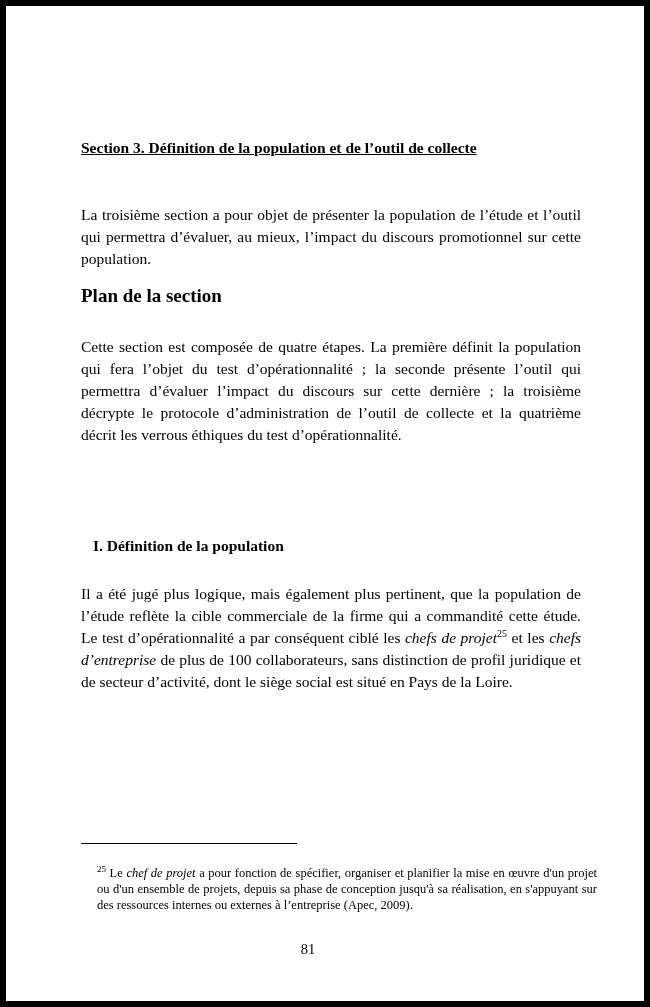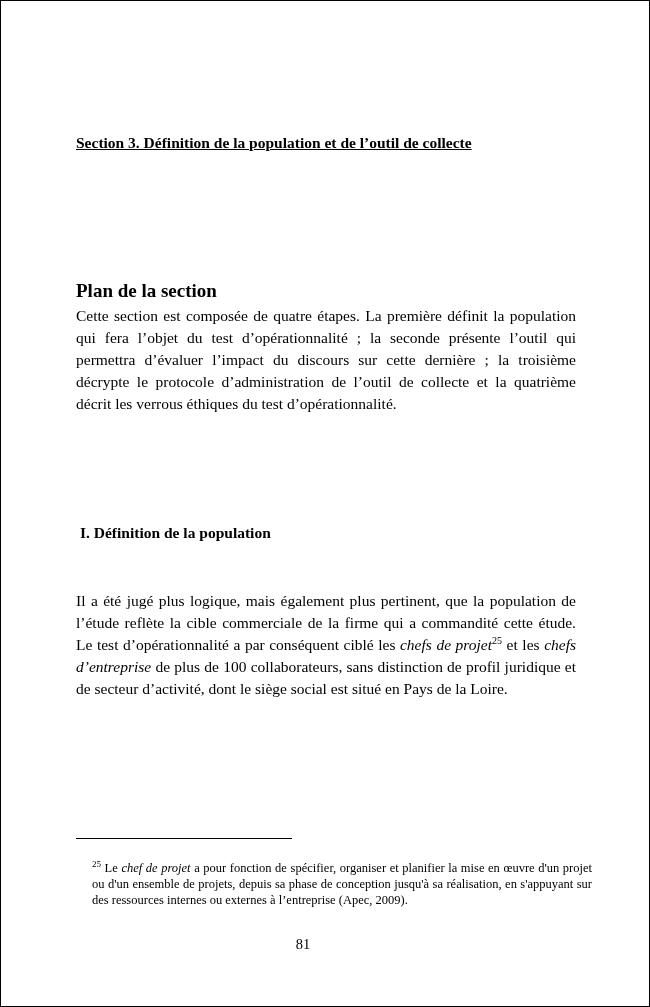--- a/index.html
+++ b/index.html
@@ -13,7 +13,7 @@
     height: 1007px;
     background: #ffffff;
     box-sizing: border-box;
-    border: 1px solid #000000;
+    border: 6px solid #000000;
     font-family: "Liberation Serif", "DejaVu Serif", serif;
     color: #000000;
     overflow: hidden;

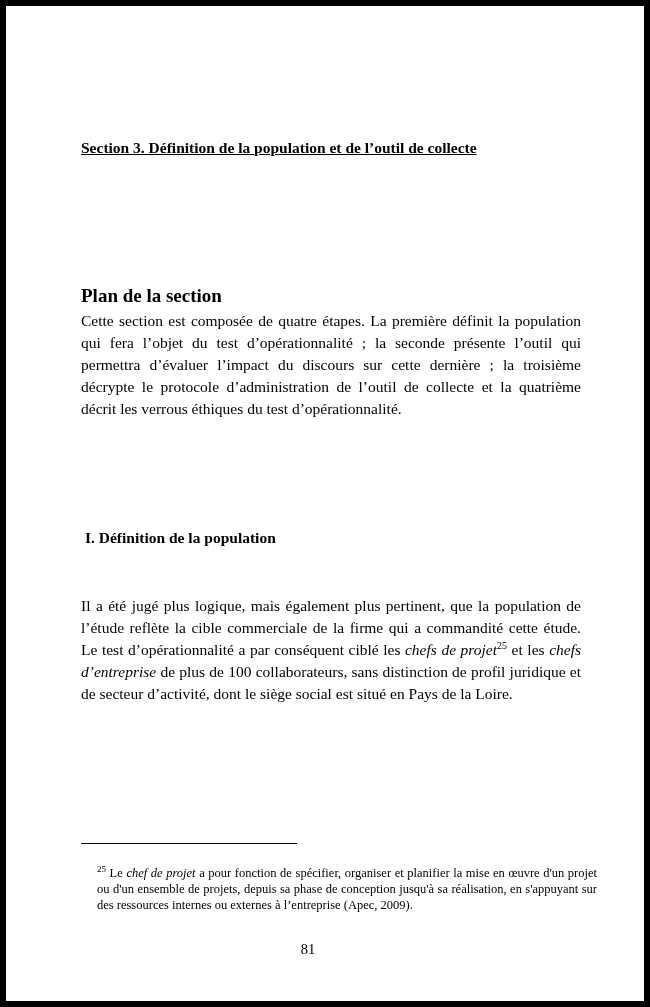--- a/index.html
+++ b/index.html
@@ -79,6 +79,7 @@
 
   <h1 class="abs title">Section 3. Définition de la population et de l’outil de collecte</h1>
 
+  <p class="abs body intro">La troisième section a pour objet de présenter la population de l’étude et l’outil qui permettra d’évaluer, au mieux, l’impact du discours promotionnel sur cette population.</p>
 
   <h2 class="abs plan-heading">Plan de la section</h2>
 

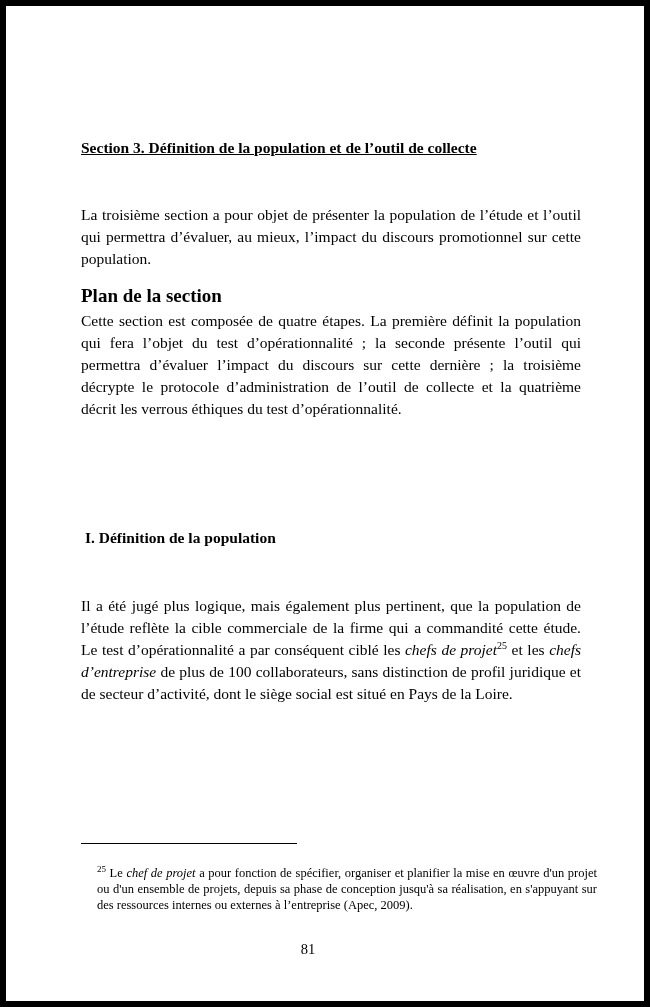--- a/index.html
+++ b/index.html
@@ -39,7 +39,7 @@
   }
   .intro        { top: 198px; }
   .plan-heading { top: 279px; font-size: 19px; font-weight: bold; margin: 0; line-height: 22px; }
-  .plan-body    { top: 304px; }
+  .plan-body    { top: 330px; }
   .section-heading { top: 517px; font-size: 15.5px; font-weight: bold; margin: 4px; line-height: 22px; }
   .section-body { top: 577px; margin-top: 12px; }
   .section-body i, .footnote i { font-style: italic; }

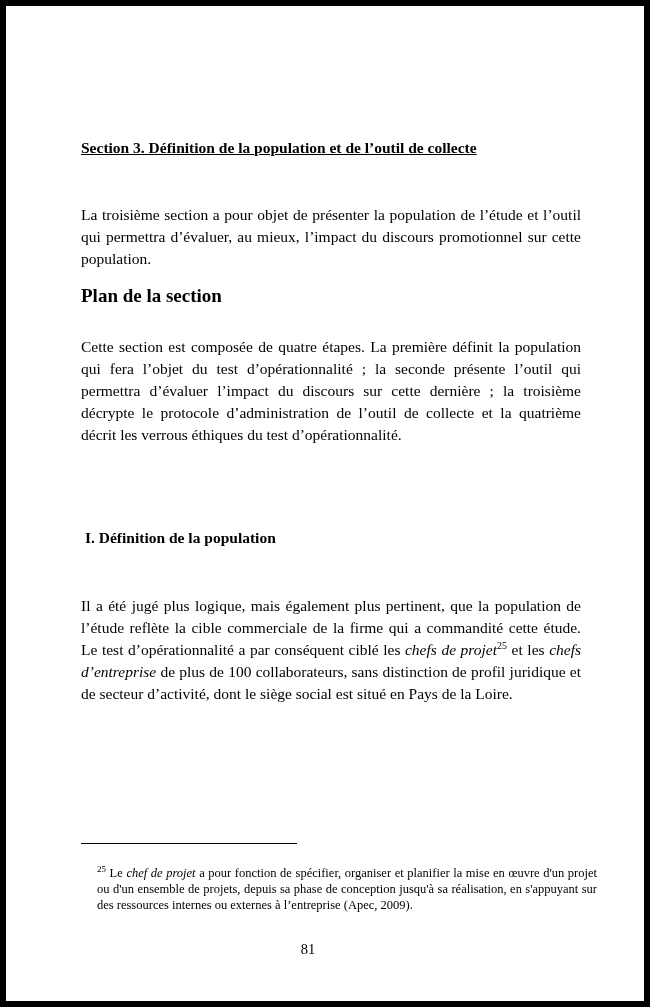--- a/index.html
+++ b/index.html
@@ -40,7 +40,7 @@
   .intro        { top: 198px; }
   .plan-heading { top: 279px; font-size: 19px; font-weight: bold; margin: 0; line-height: 22px; }
   .plan-body    { top: 330px; }
-  .section-heading { top: 517px; font-size: 15.5px; font-weight: bold; margin: 4px; line-height: 22px; }
+  .section-heading { top: 517px; font-size: 15.5px; font-weight: bold; margin: 12px; line-height: 22px; }
   .section-body { top: 577px; margin-top: 12px; }
   .section-body i, .footnote i { font-style: italic; }
   sup {

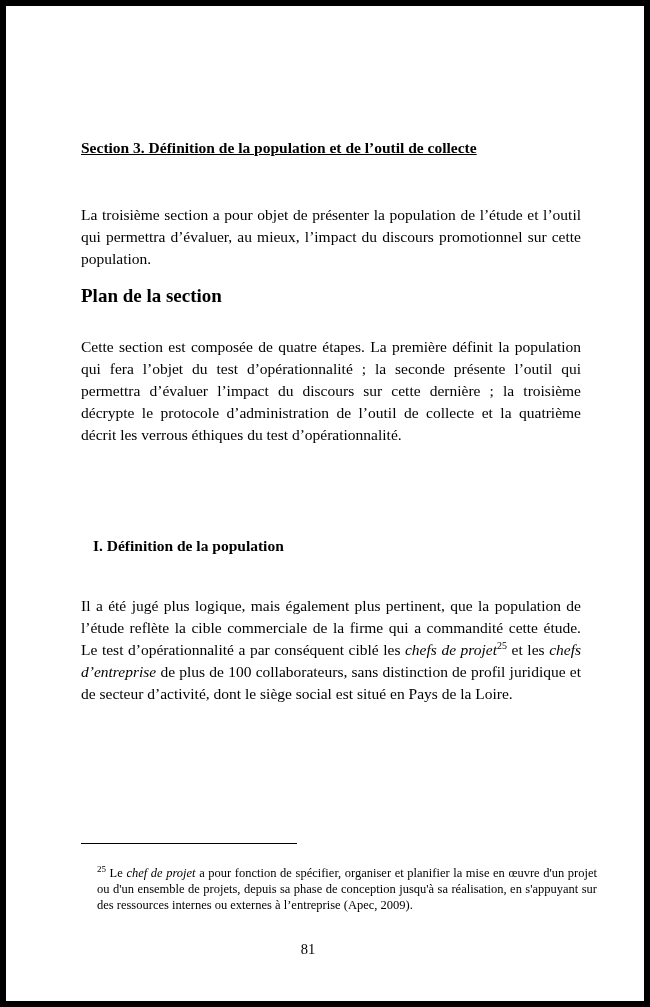--- a/index.html
+++ b/index.html
@@ -41,7 +41,7 @@
   .plan-heading { top: 279px; font-size: 19px; font-weight: bold; margin: 0; line-height: 22px; }
   .plan-body    { top: 330px; }
   .section-heading { top: 517px; font-size: 15.5px; font-weight: bold; margin: 12px; line-height: 22px; }
-  .section-body { top: 577px; margin-top: 12px; }
+  .section-body { top: 577px; }
   .section-body i, .footnote i { font-style: italic; }
   sup {
     font-size: 10px;

